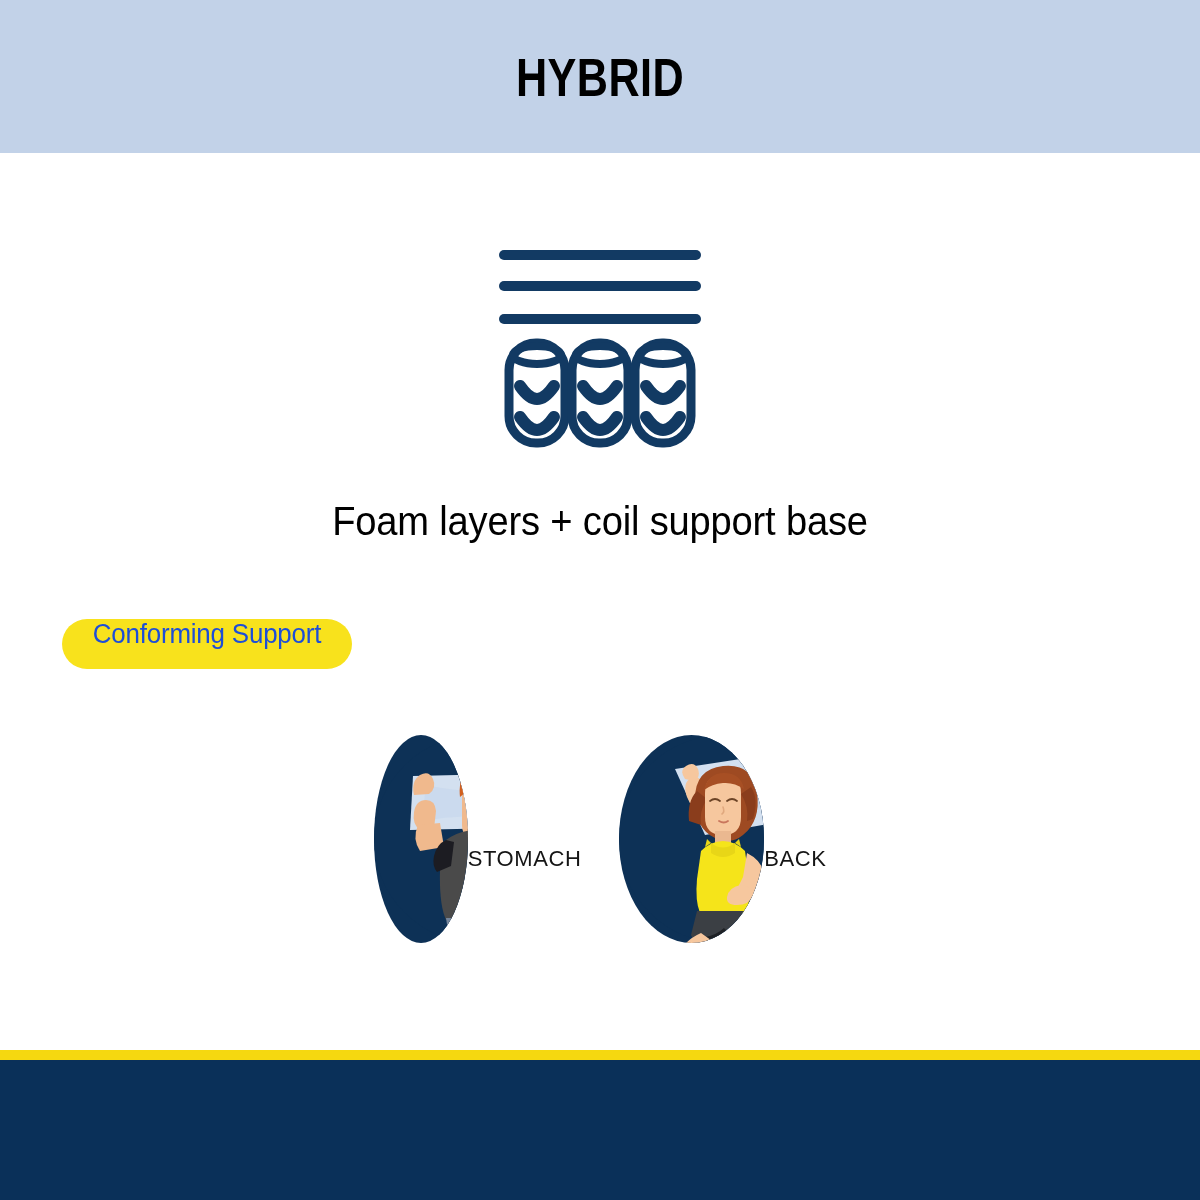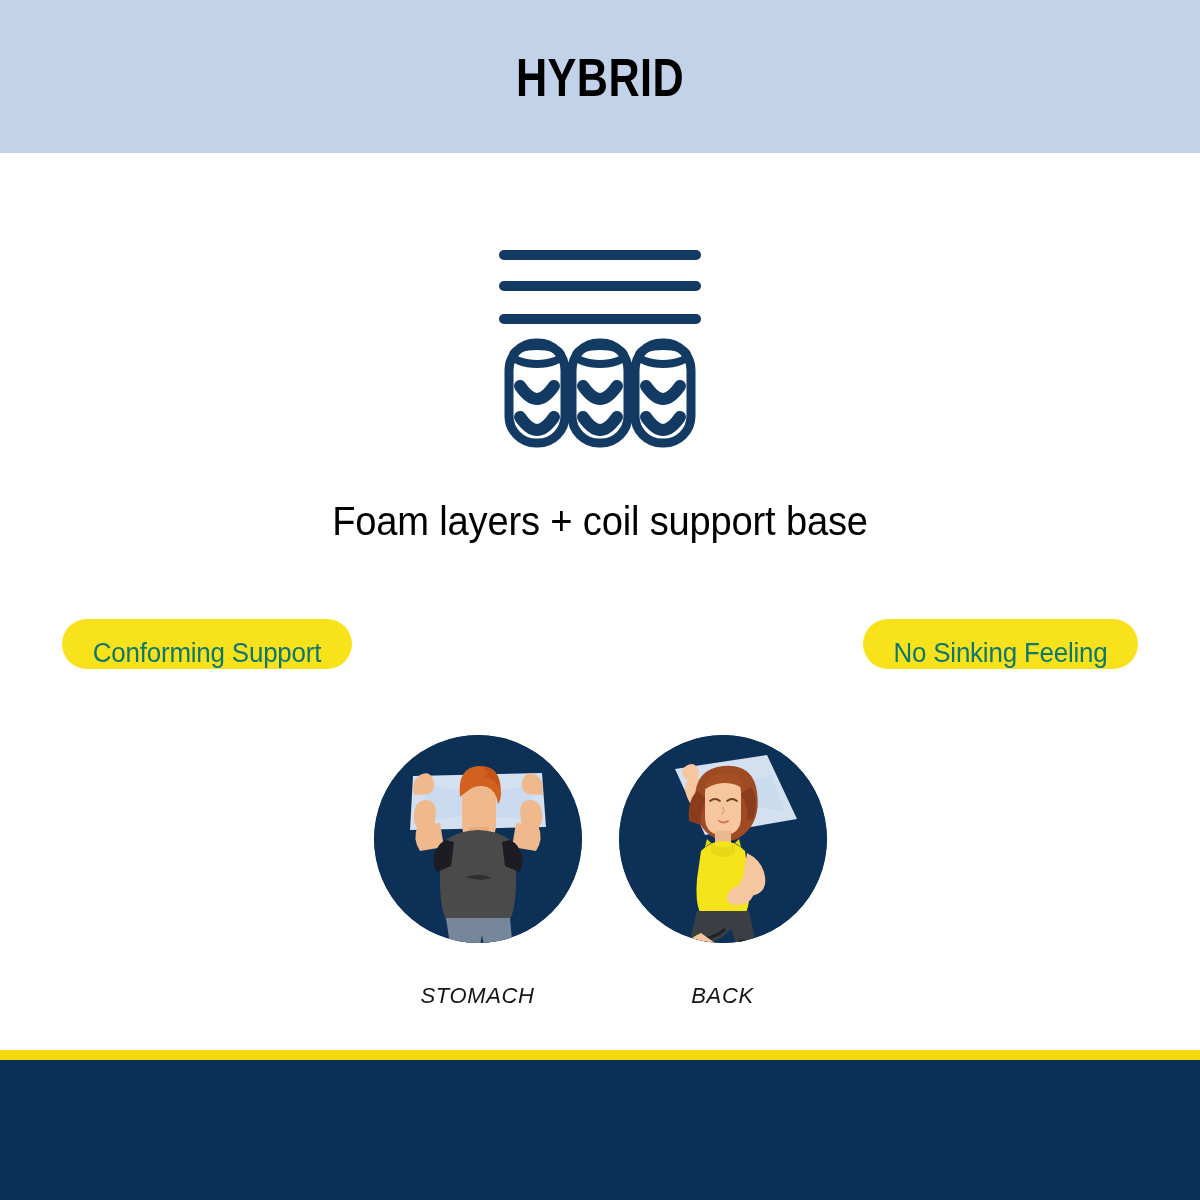--- a/index.html
+++ b/index.html
@@ -74,10 +74,10 @@
     background:#f8e21c;
     border-radius:25px;
     display:flex;
-    align-items:flex-end;
+    align-items:flex-start;
     justify-content:center;
     padding:0 26px;
-    color:#0f766e;
+    color:#1d4ed8;
     font-family:"Liberation Sans","DejaVu Sans", sans-serif;
     font-size:27px;
     font-weight:400;

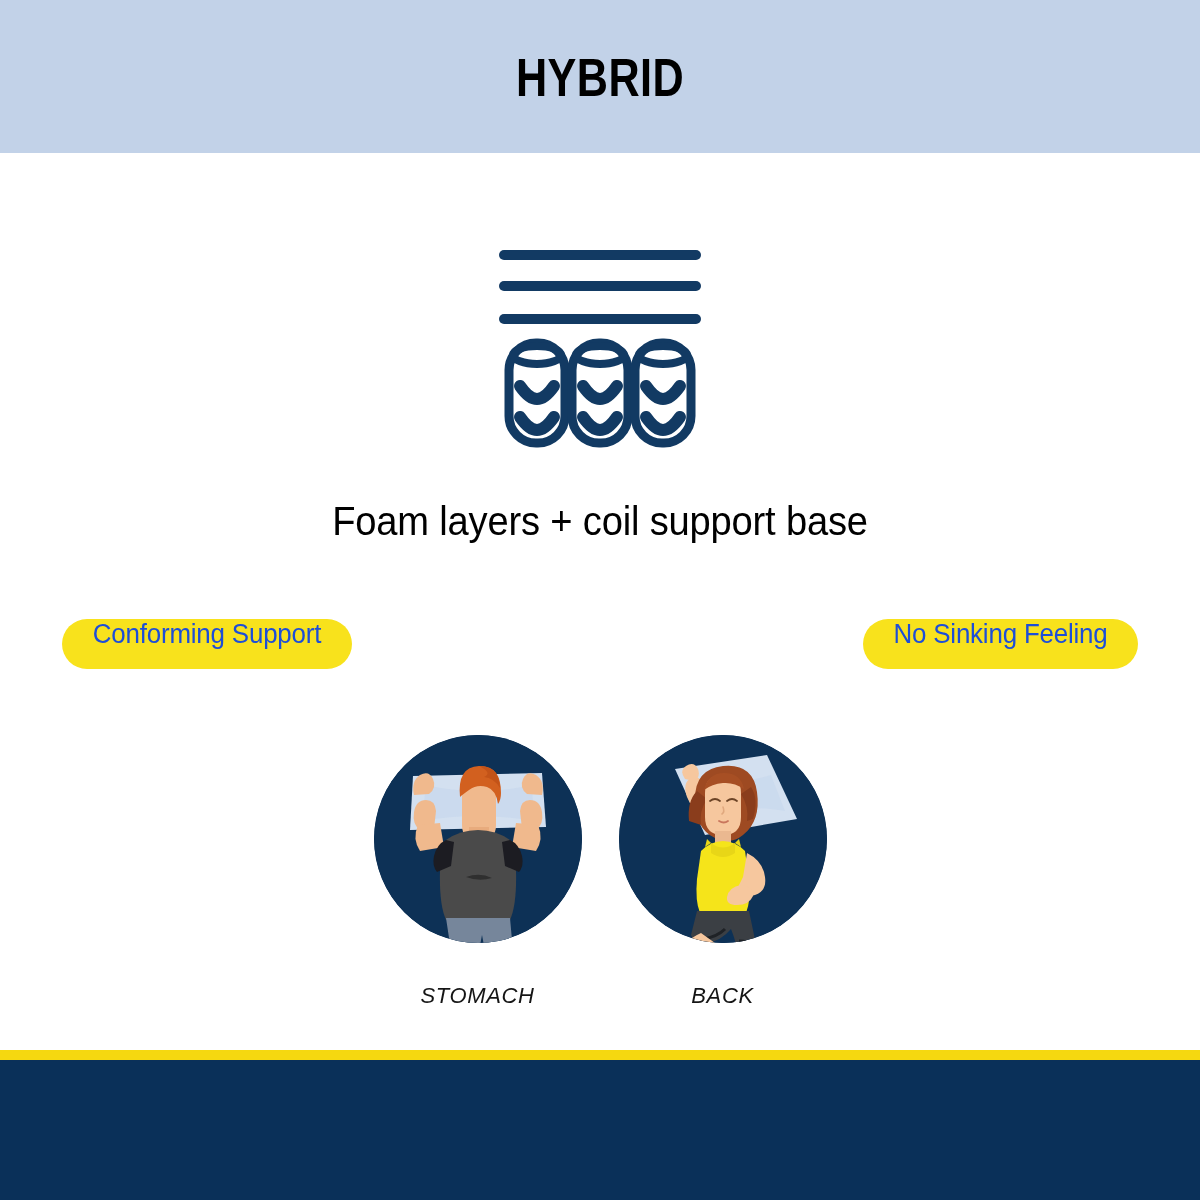--- a/index.html
+++ b/index.html
@@ -182,9 +182,6 @@
     <div class="pill">
       <span>Conforming Support</span>
     </div>
-    <div class="pill">
-      <span>No Sinking Feeling</span>
-    </div>
   </div>
 
   <div class="positions">

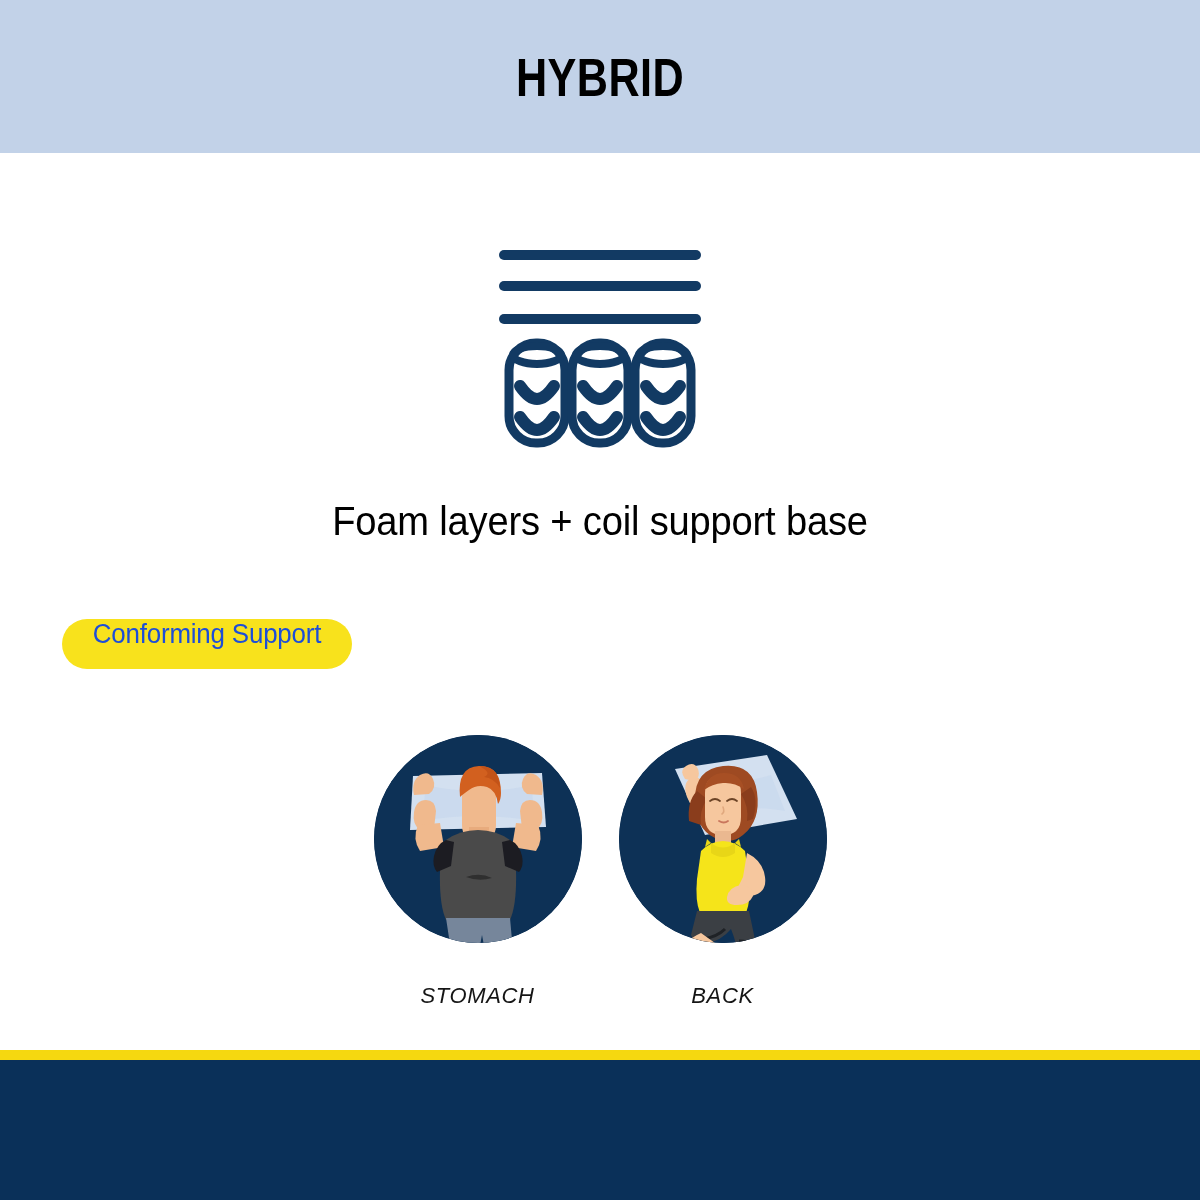--- a/index.html
+++ b/index.html
@@ -97,7 +97,7 @@
   }
   .position-card {
     width:208px;
-    display:flex; flex-direction:column; align-items:center;font-style:italic;
+    display:flex; flex-direction:row; align-items:center;
   }
   .circle {
     width:208px; height:208px;

